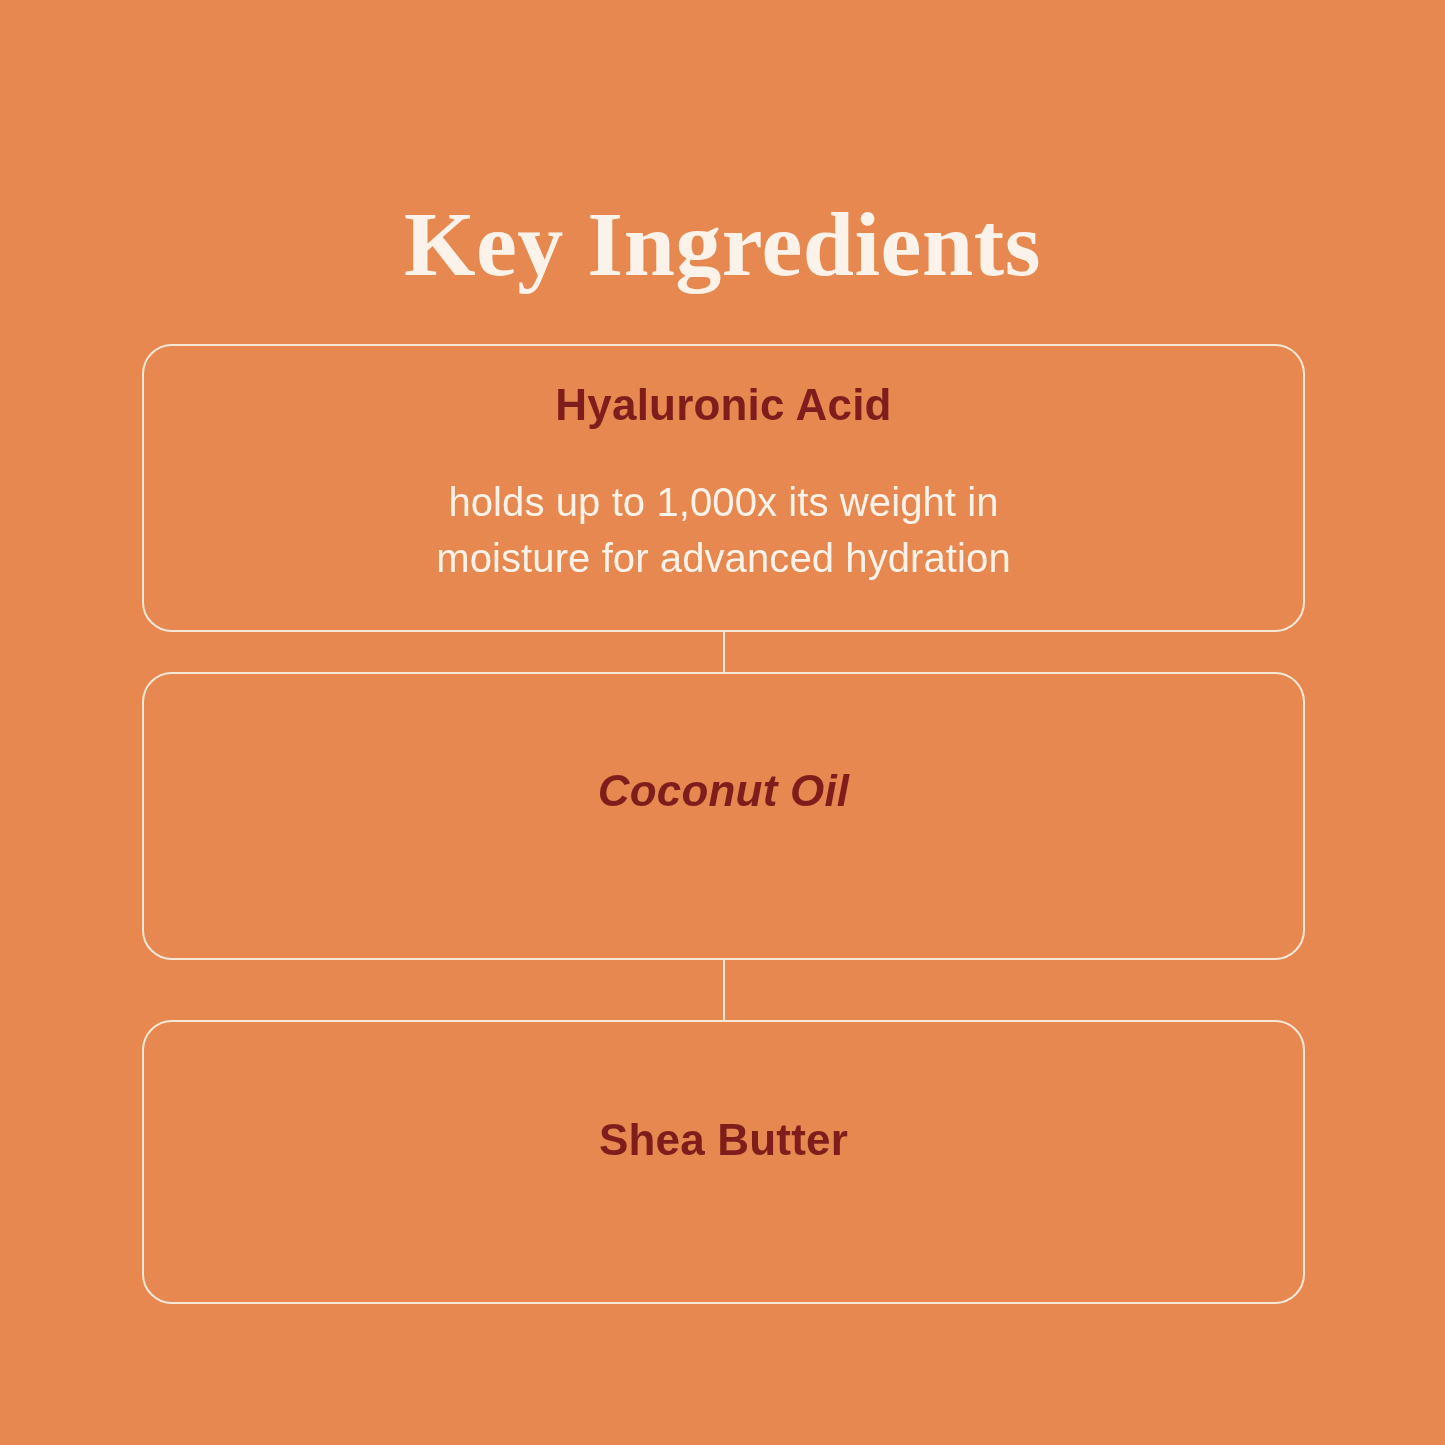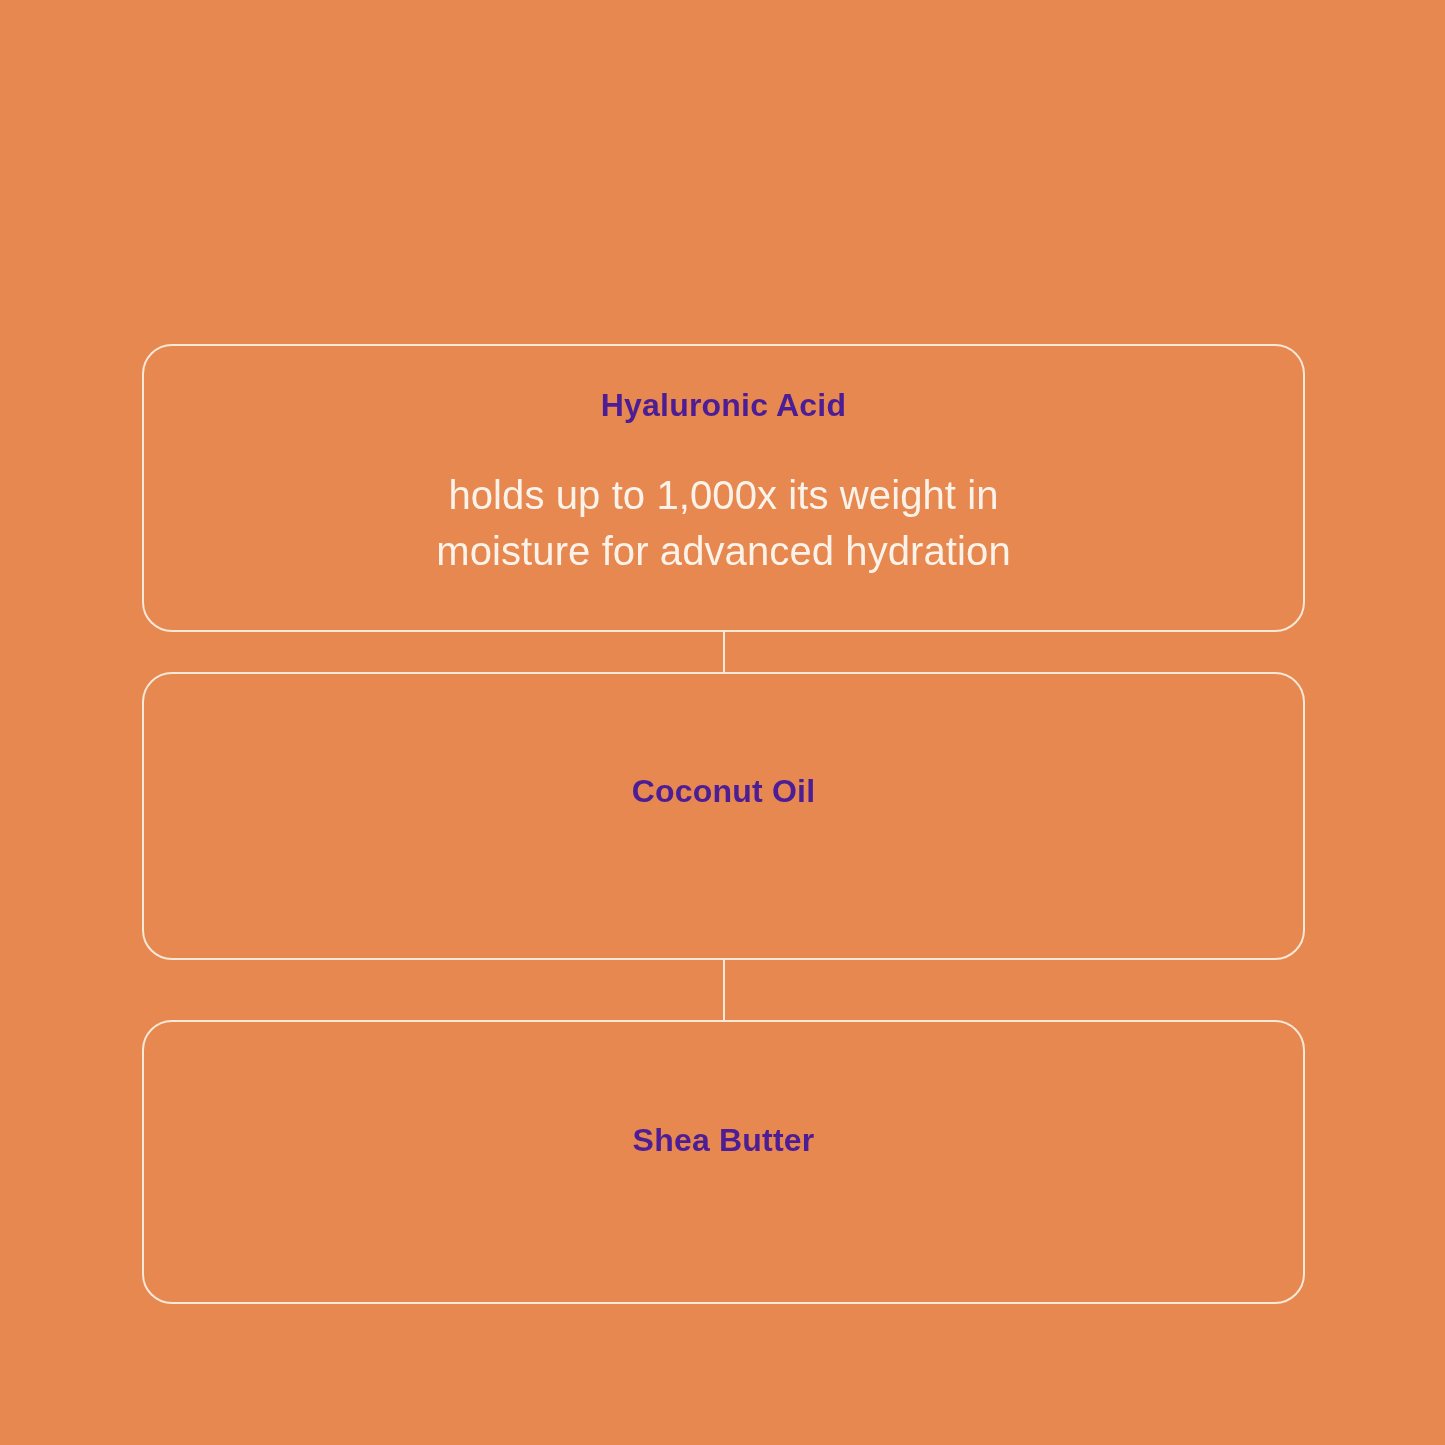--- a/index.html
+++ b/index.html
@@ -114,6 +114,7 @@
 
 <div id="infographic">
 
+  <h1 id="page-title">Key Ingredients</h1>
 
   <div id="card-stack">
 

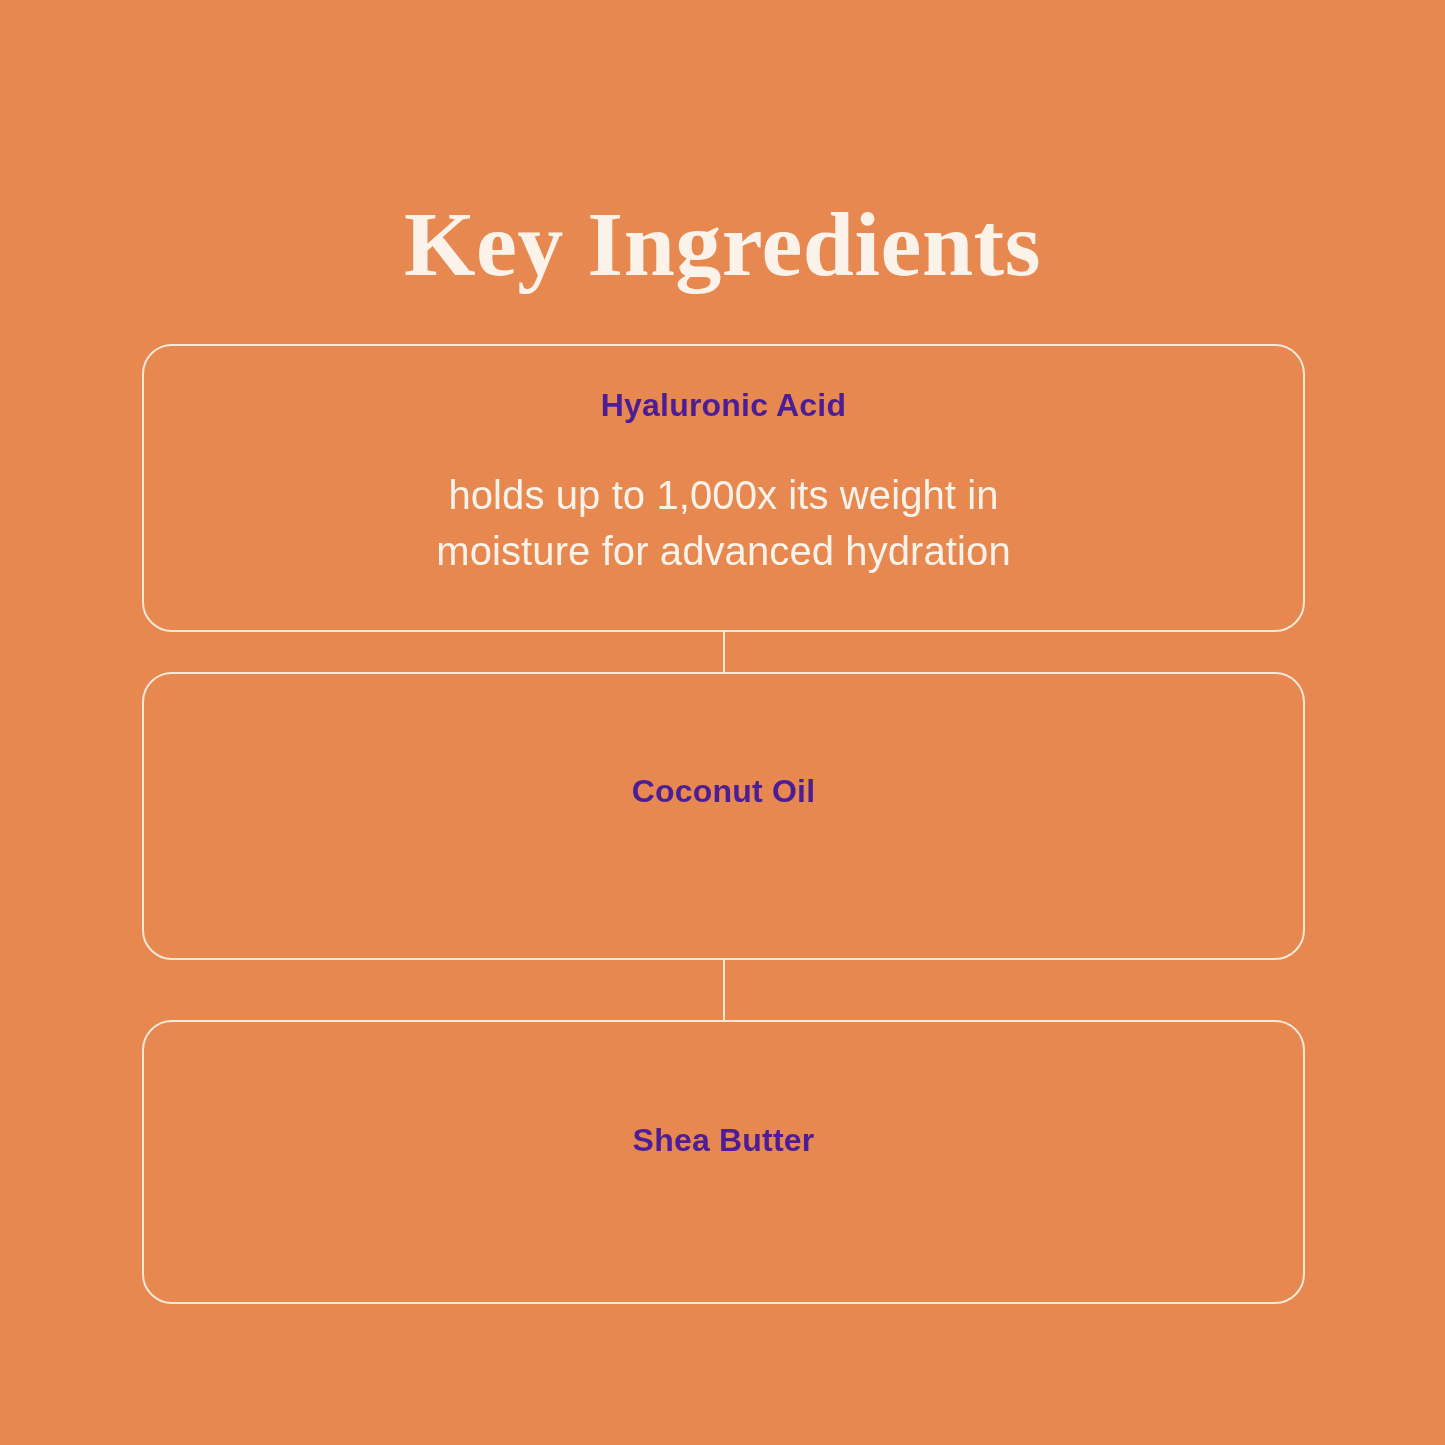--- a/index.html
+++ b/index.html
@@ -69,10 +69,10 @@
   .card-title {
     font-family: "Liberation Sans", sans-serif;
     font-weight: 700;
-    font-size: 32px;
+    font-size: 44px;
     line-height: 1.15;
     letter-spacing: 0.2px;
-    color: #4c1d95;
+    color: #7f1d1d;
     margin: 0;
   }
 

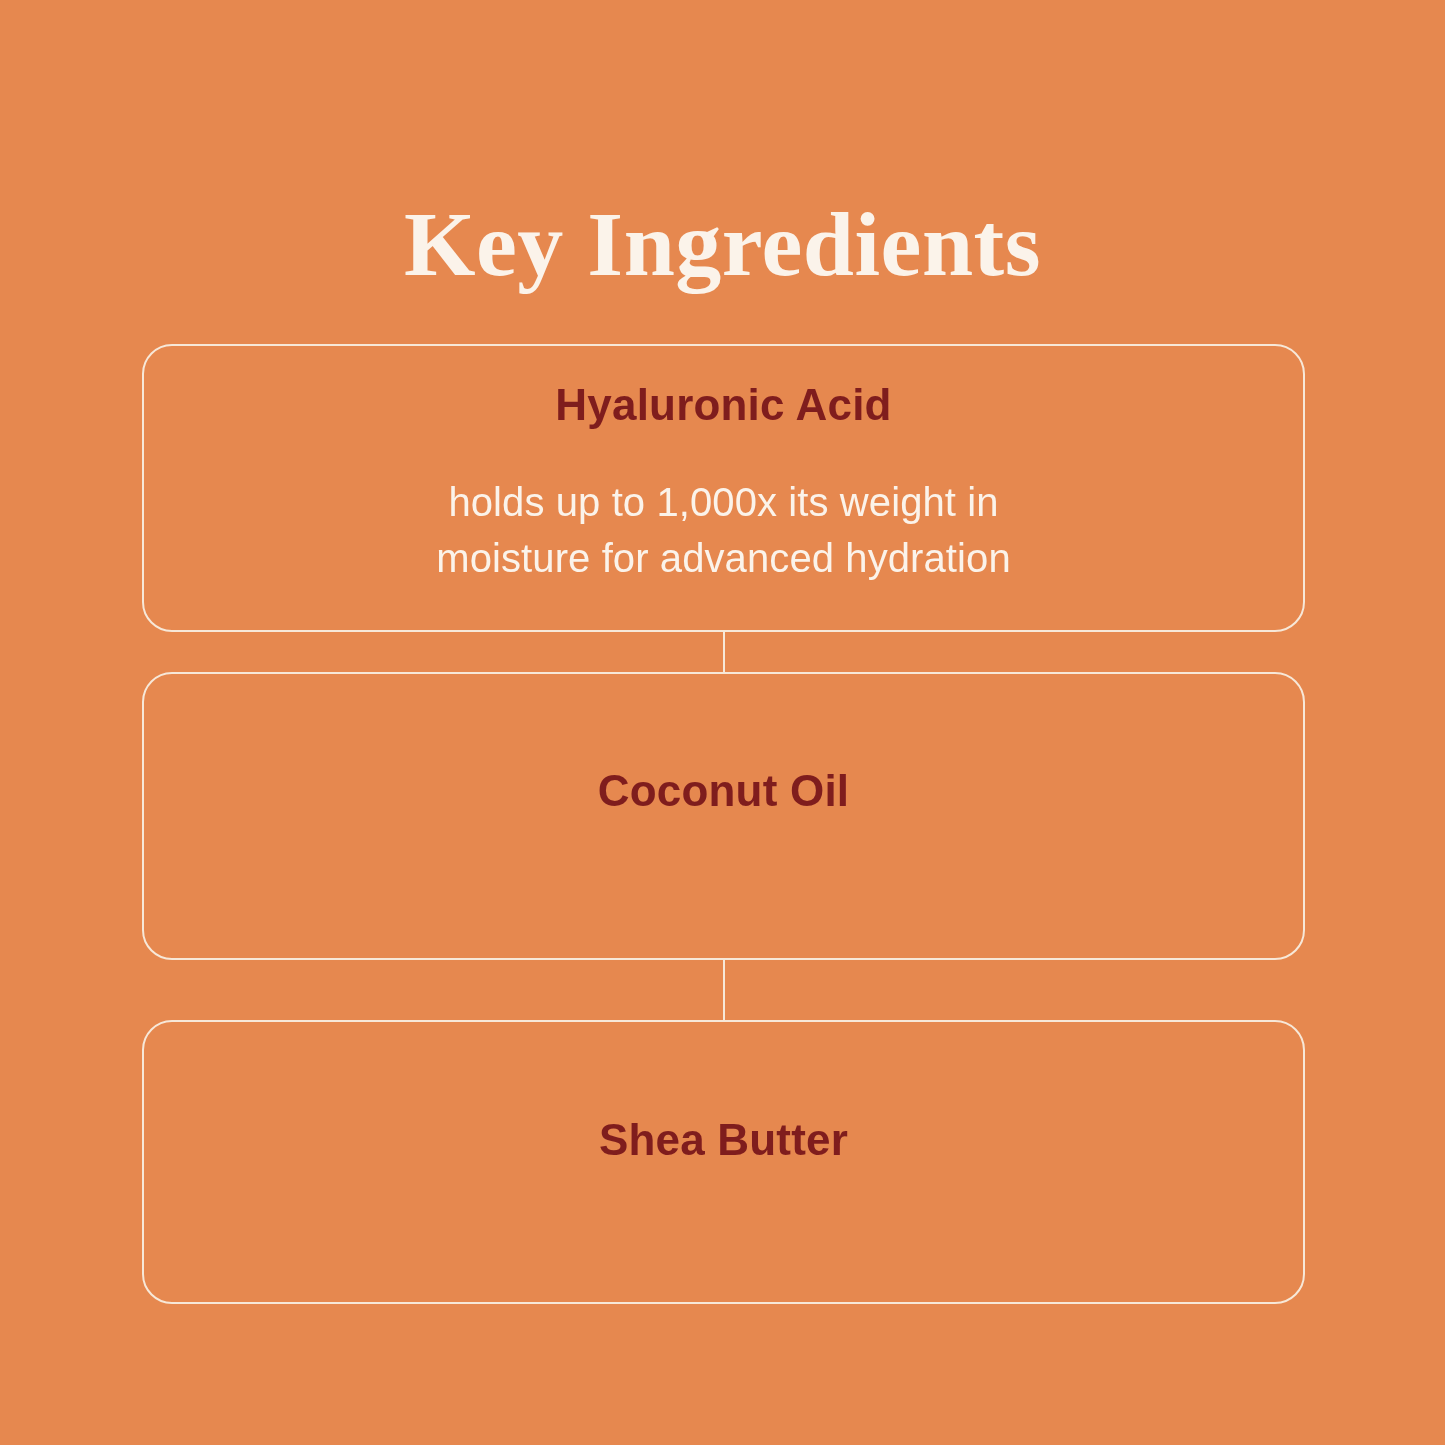--- a/index.html
+++ b/index.html
@@ -88,7 +88,7 @@
   }
 
   .card-1 .card-title { margin-bottom: 34px; }
-  .card-2 .card-title { margin-bottom: 49px; }
+  .card-2 .card-title { margin-bottom: 49px; font-style: italic; }
   .card-3 .card-title { margin-bottom: 44px; }
 
   

